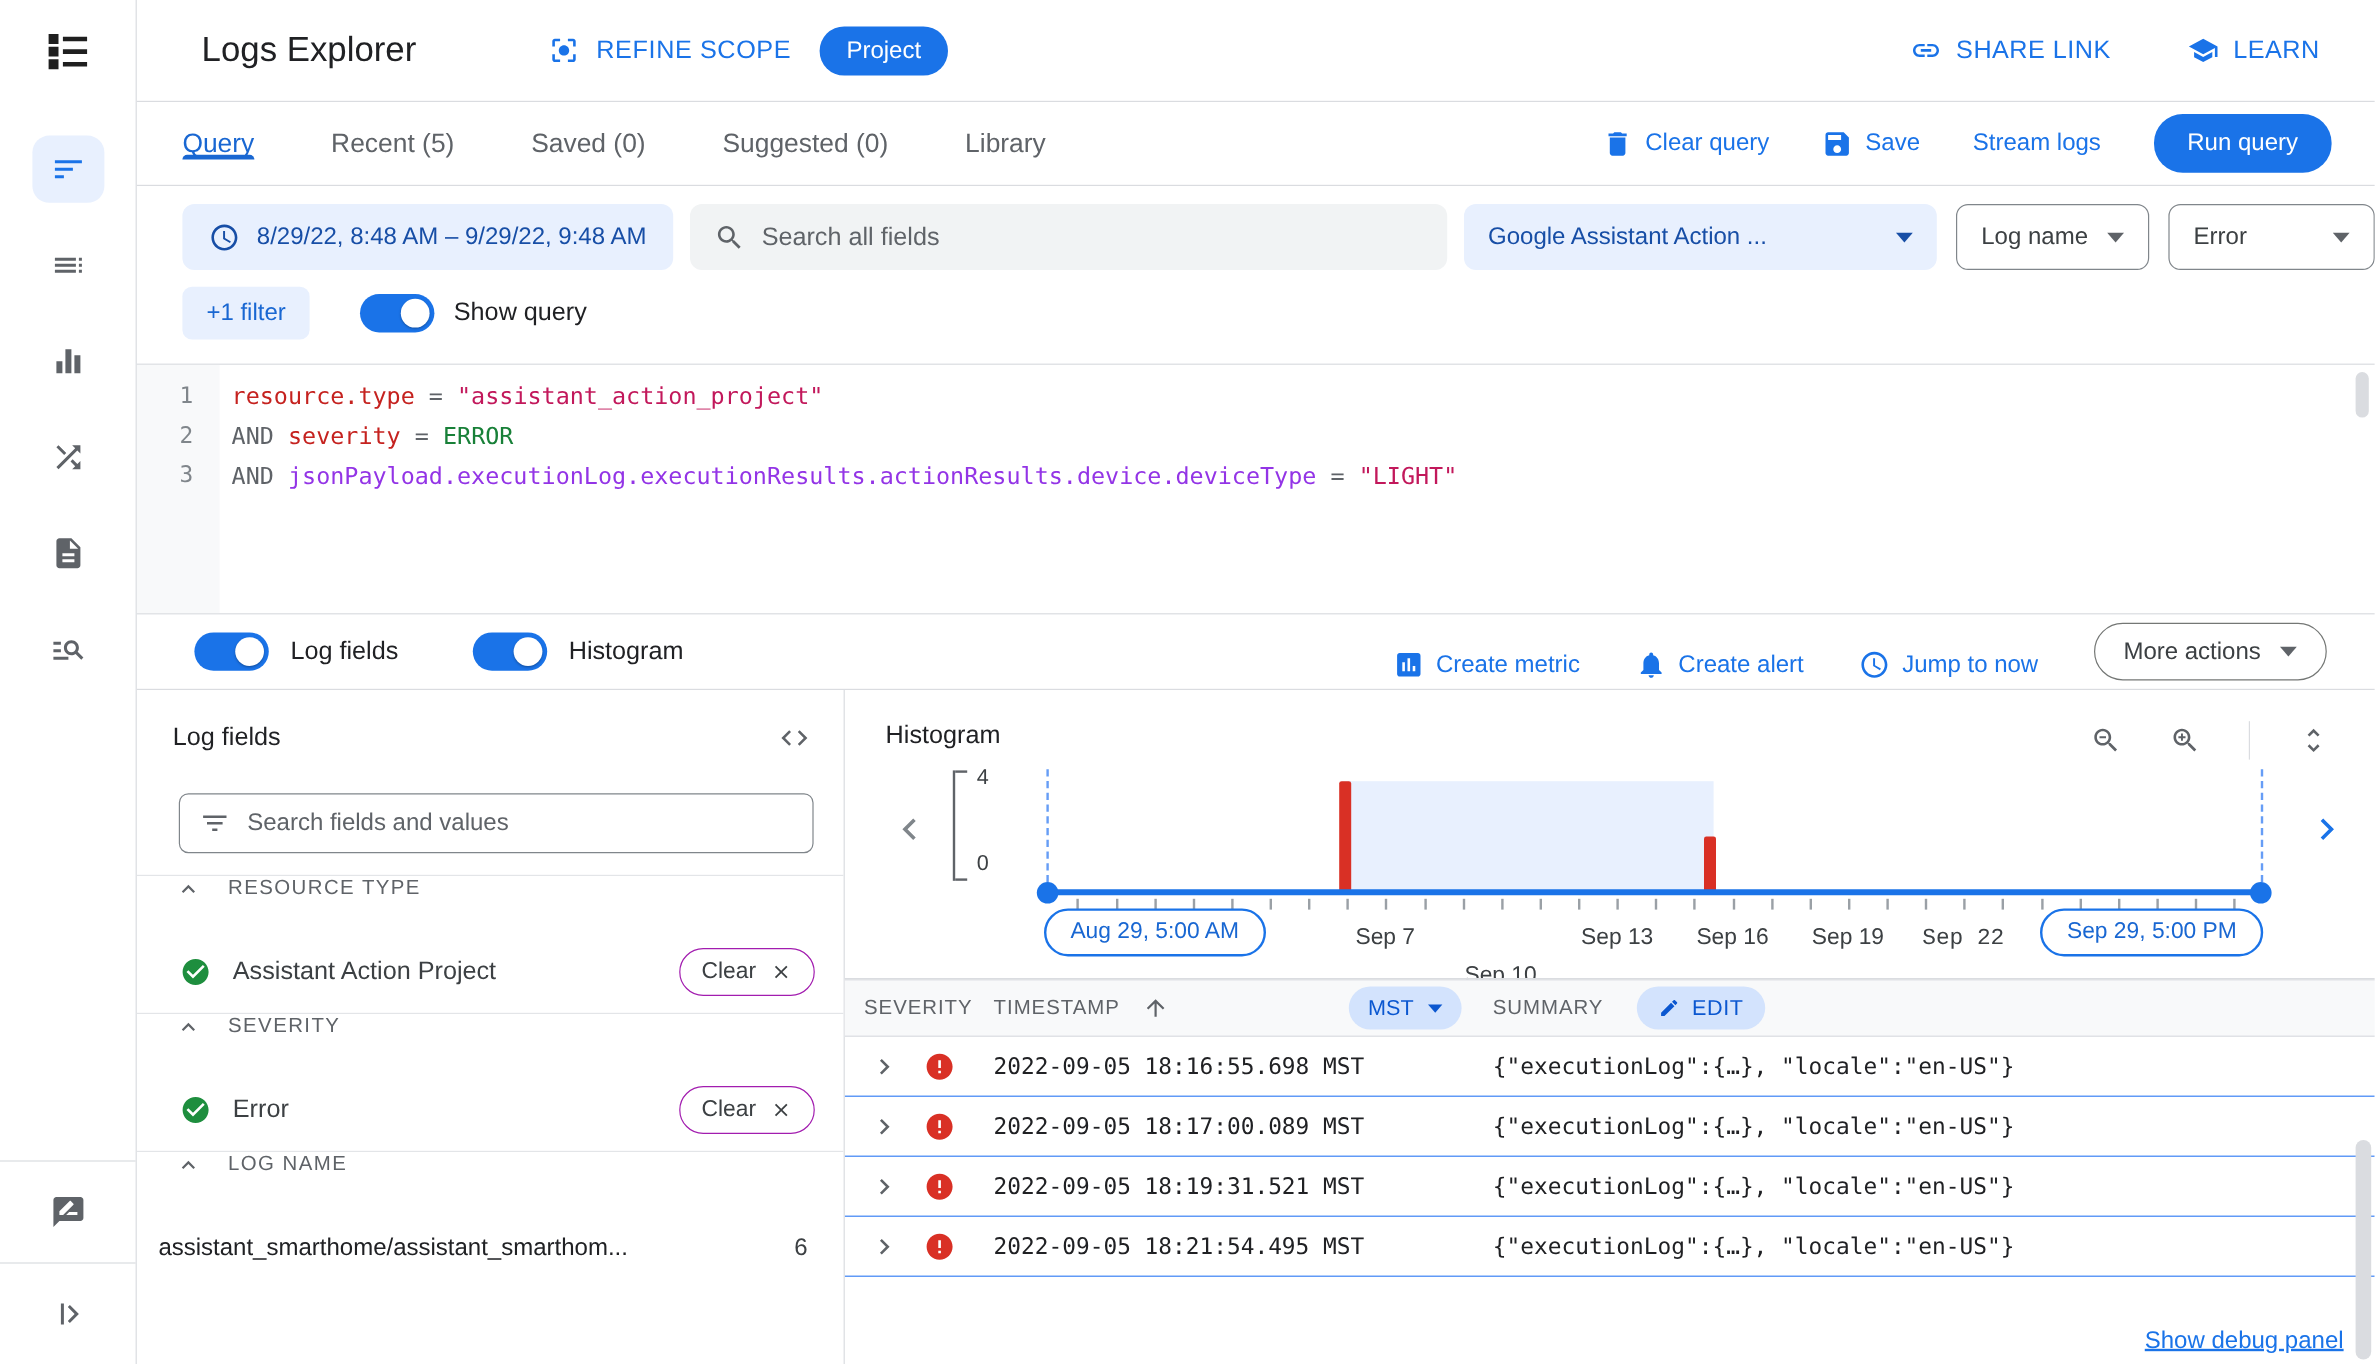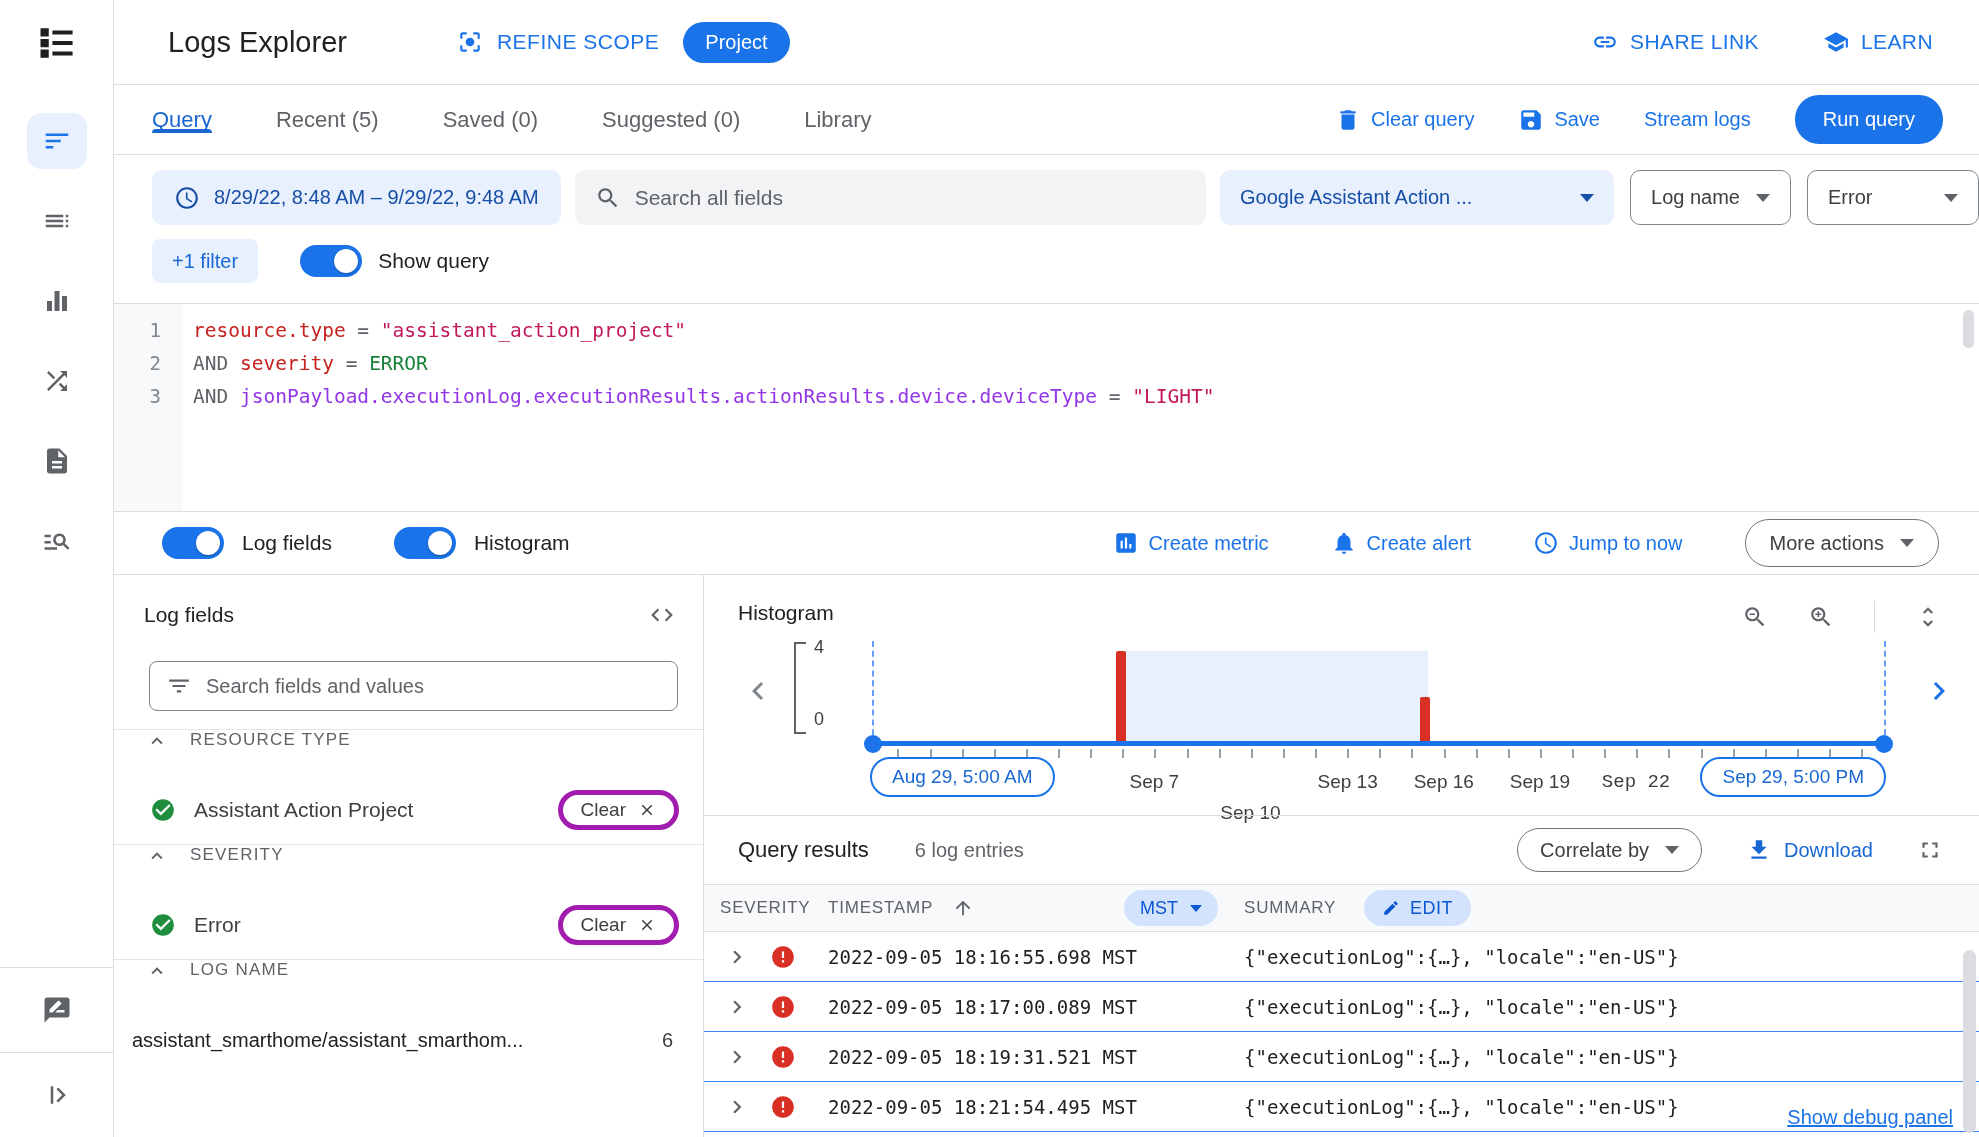--- a/index.html
+++ b/index.html
@@ -75,7 +75,7 @@
   .tools{height:63px;border-bottom:1px solid #dadce0;display:flex;align-items:center;padding:0 40px 0 48px;flex-shrink:0}
   .tool-toggle{display:flex;align-items:center}
   .tool-label{font-size:21px;font-weight:500;color:#202124;margin-left:18px}
-  .tools-right{margin-left:auto;display:flex;align-items:center;gap:62px}
+  .tools-right{margin-left:auto;display:flex;align-items:flex-end;gap:46px}
   .more-actions{border:1px solid #747775;border-radius:999px;height:48px;display:flex;align-items:center;padding:0 24px;font-size:20px;font-weight:500;color:#3c4043}
 
   

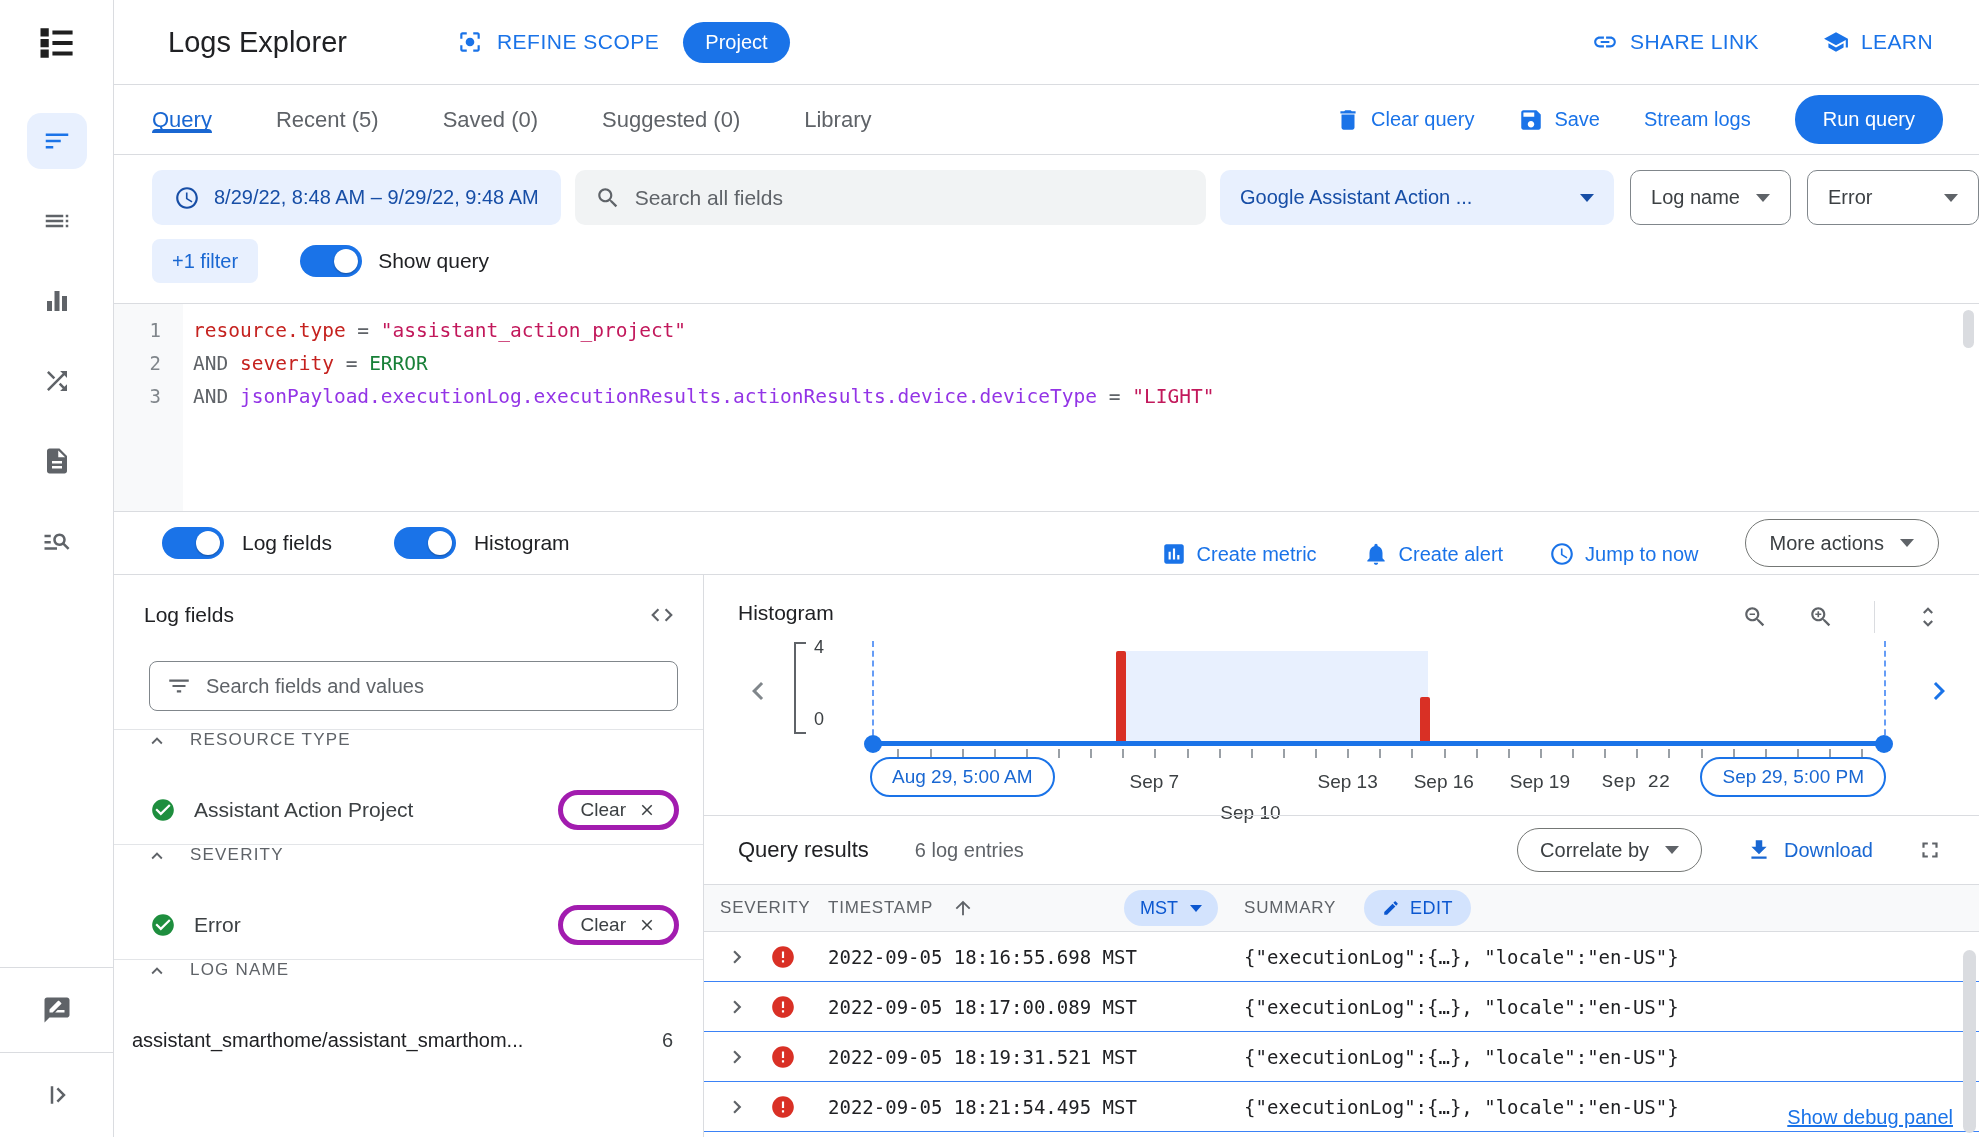--- a/index.html
+++ b/index.html
@@ -94,7 +94,7 @@
   .lf-item{height:68px;display:flex;align-items:center;padding:0 24px 0 36px}
   .lf-check{color:#1e8e3e;display:flex;margin-right:18px}
   .lf-item-label{font-size:21px;color:#3c4043}
-  .clear-chip{margin-left:auto;border:5px solid #a21caf;border-radius:999px;height:40px;display:flex;align-items:center;gap:12px;padding:0 18px;font-size:19px;color:#3c4043}
+  .clear-chip{margin-left:auto;border:1px solid #a21caf;border-radius:999px;height:40px;display:flex;align-items:center;gap:12px;padding:0 18px;font-size:19px;color:#3c4043}
   .lf-item.logname{padding-left:18px}
   .lf-item.logname .lf-item-label{font-size:20px;color:#202124;white-space:nowrap}
   .lf-count{margin-left:auto;font-size:20px;color:#3c4043;padding-right:6px}

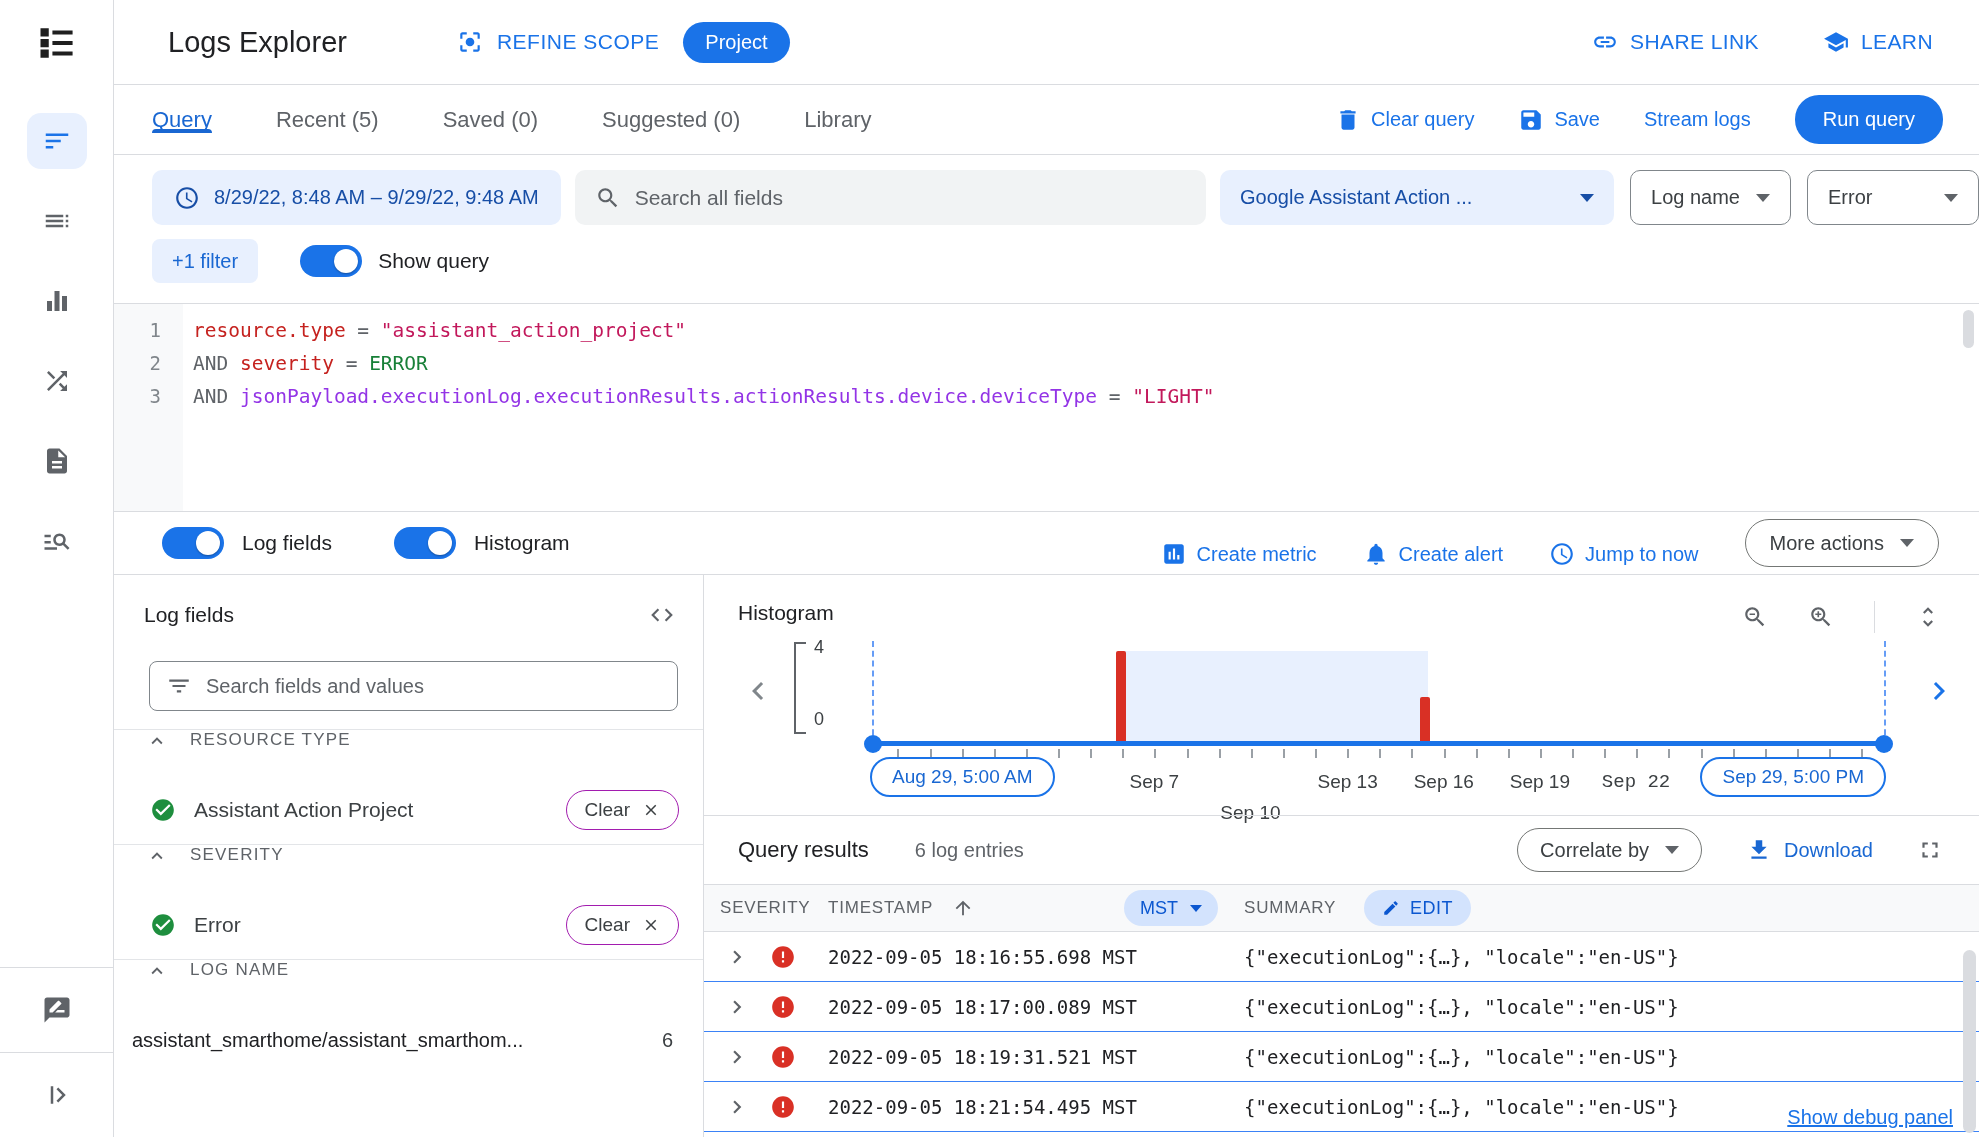--- a/index.html
+++ b/index.html
@@ -514,27 +514,6 @@
         </div>
 
         <div class="results" data-interactable="false">
-          <div class="res-head" data-interactable="false">
-            <span class="res-title" data-interactable="false">Query results</span>
-            <span class="res-count" data-interactable="false">6 log entries</span>
-            <div class="res-actions" data-interactable="false">
-              <div class="correlate" data-interactable="true">
-                <span data-interactable="false">Correlate by</span>
-                <span class="caret gray" data-interactable="false"></span>
-              </div>
-              <div class="download" data-interactable="true">
-                <svg class="ic" viewBox="0 0 24 24" fill="currentColor" data-interactable="false">
-                    <path d="M19 9h-4V3H9v6H5l7 7 7-7zM5 18v2h14v-2H5z"></path>
-                  </svg>
-                <span data-interactable="false">Download</span>
-              </div>
-              <span class="fullscreen-btn" data-interactable="true">
-                <svg class="ic" viewBox="0 0 24 24" fill="currentColor" data-interactable="false">
-                    <path d="M7 14H5v5h5v-2H7v-3zm-2-4h2V7h3V5H5v5zm12 7h-3v2h5v-5h-2v3zM14 5v2h3v3h2V5h-5z"></path>
-                  </svg>
-              </span>
-            </div>
-          </div>
           <div class="res-thead" data-interactable="false">
             <span class="th-sev" data-interactable="true">SEVERITY</span>
             <span class="th-ts" data-interactable="true">TIMESTAMP</span>

